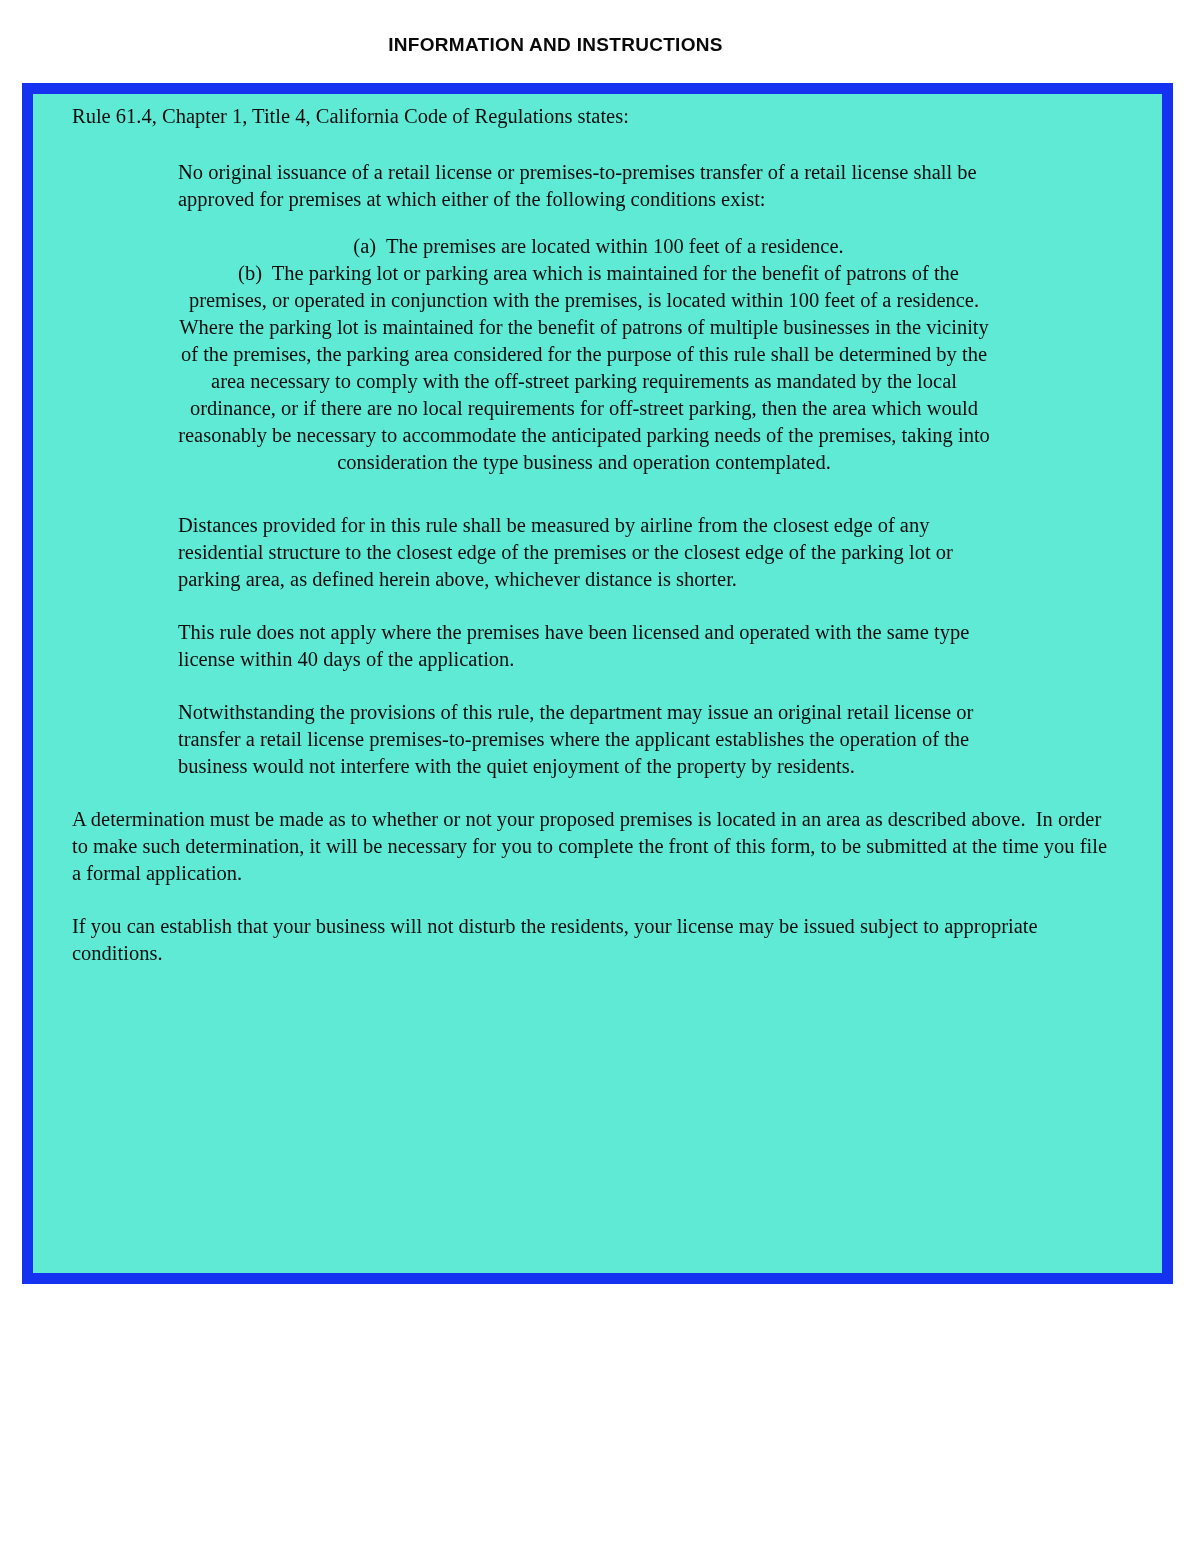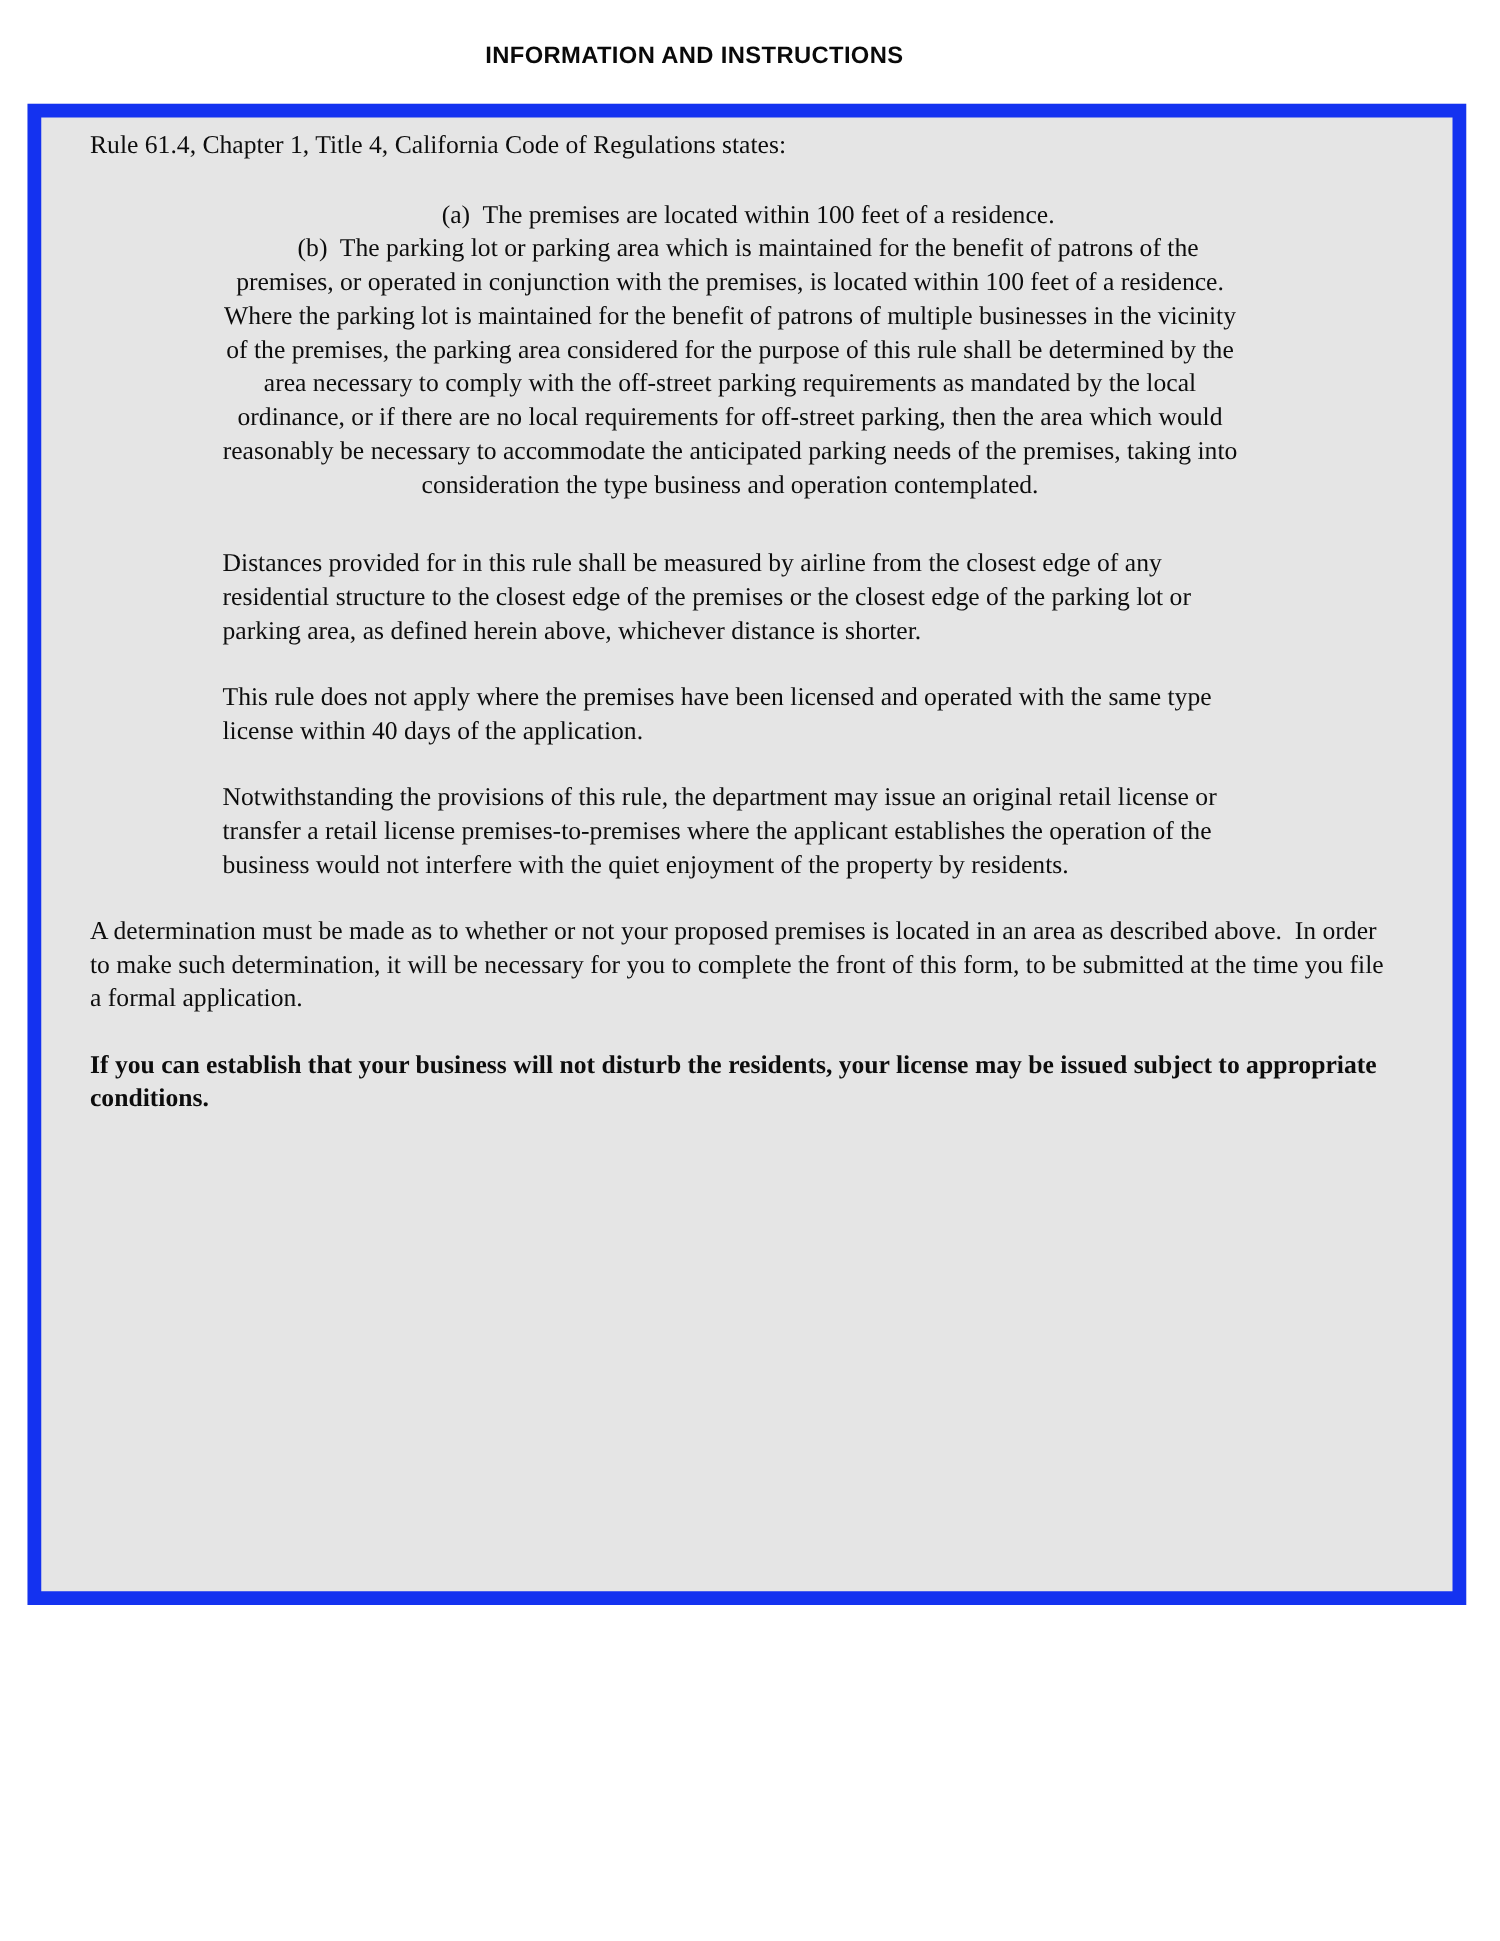--- a/index.html
+++ b/index.html
@@ -37,7 +37,7 @@
     width: 1151px;
     height: 1201px;
     border: 11px solid #1432f0;
-    background: #e5e5e5;
+    background: #5eead4;
     padding: 9px 24px 0 39px;
   }
   .rule-box p {

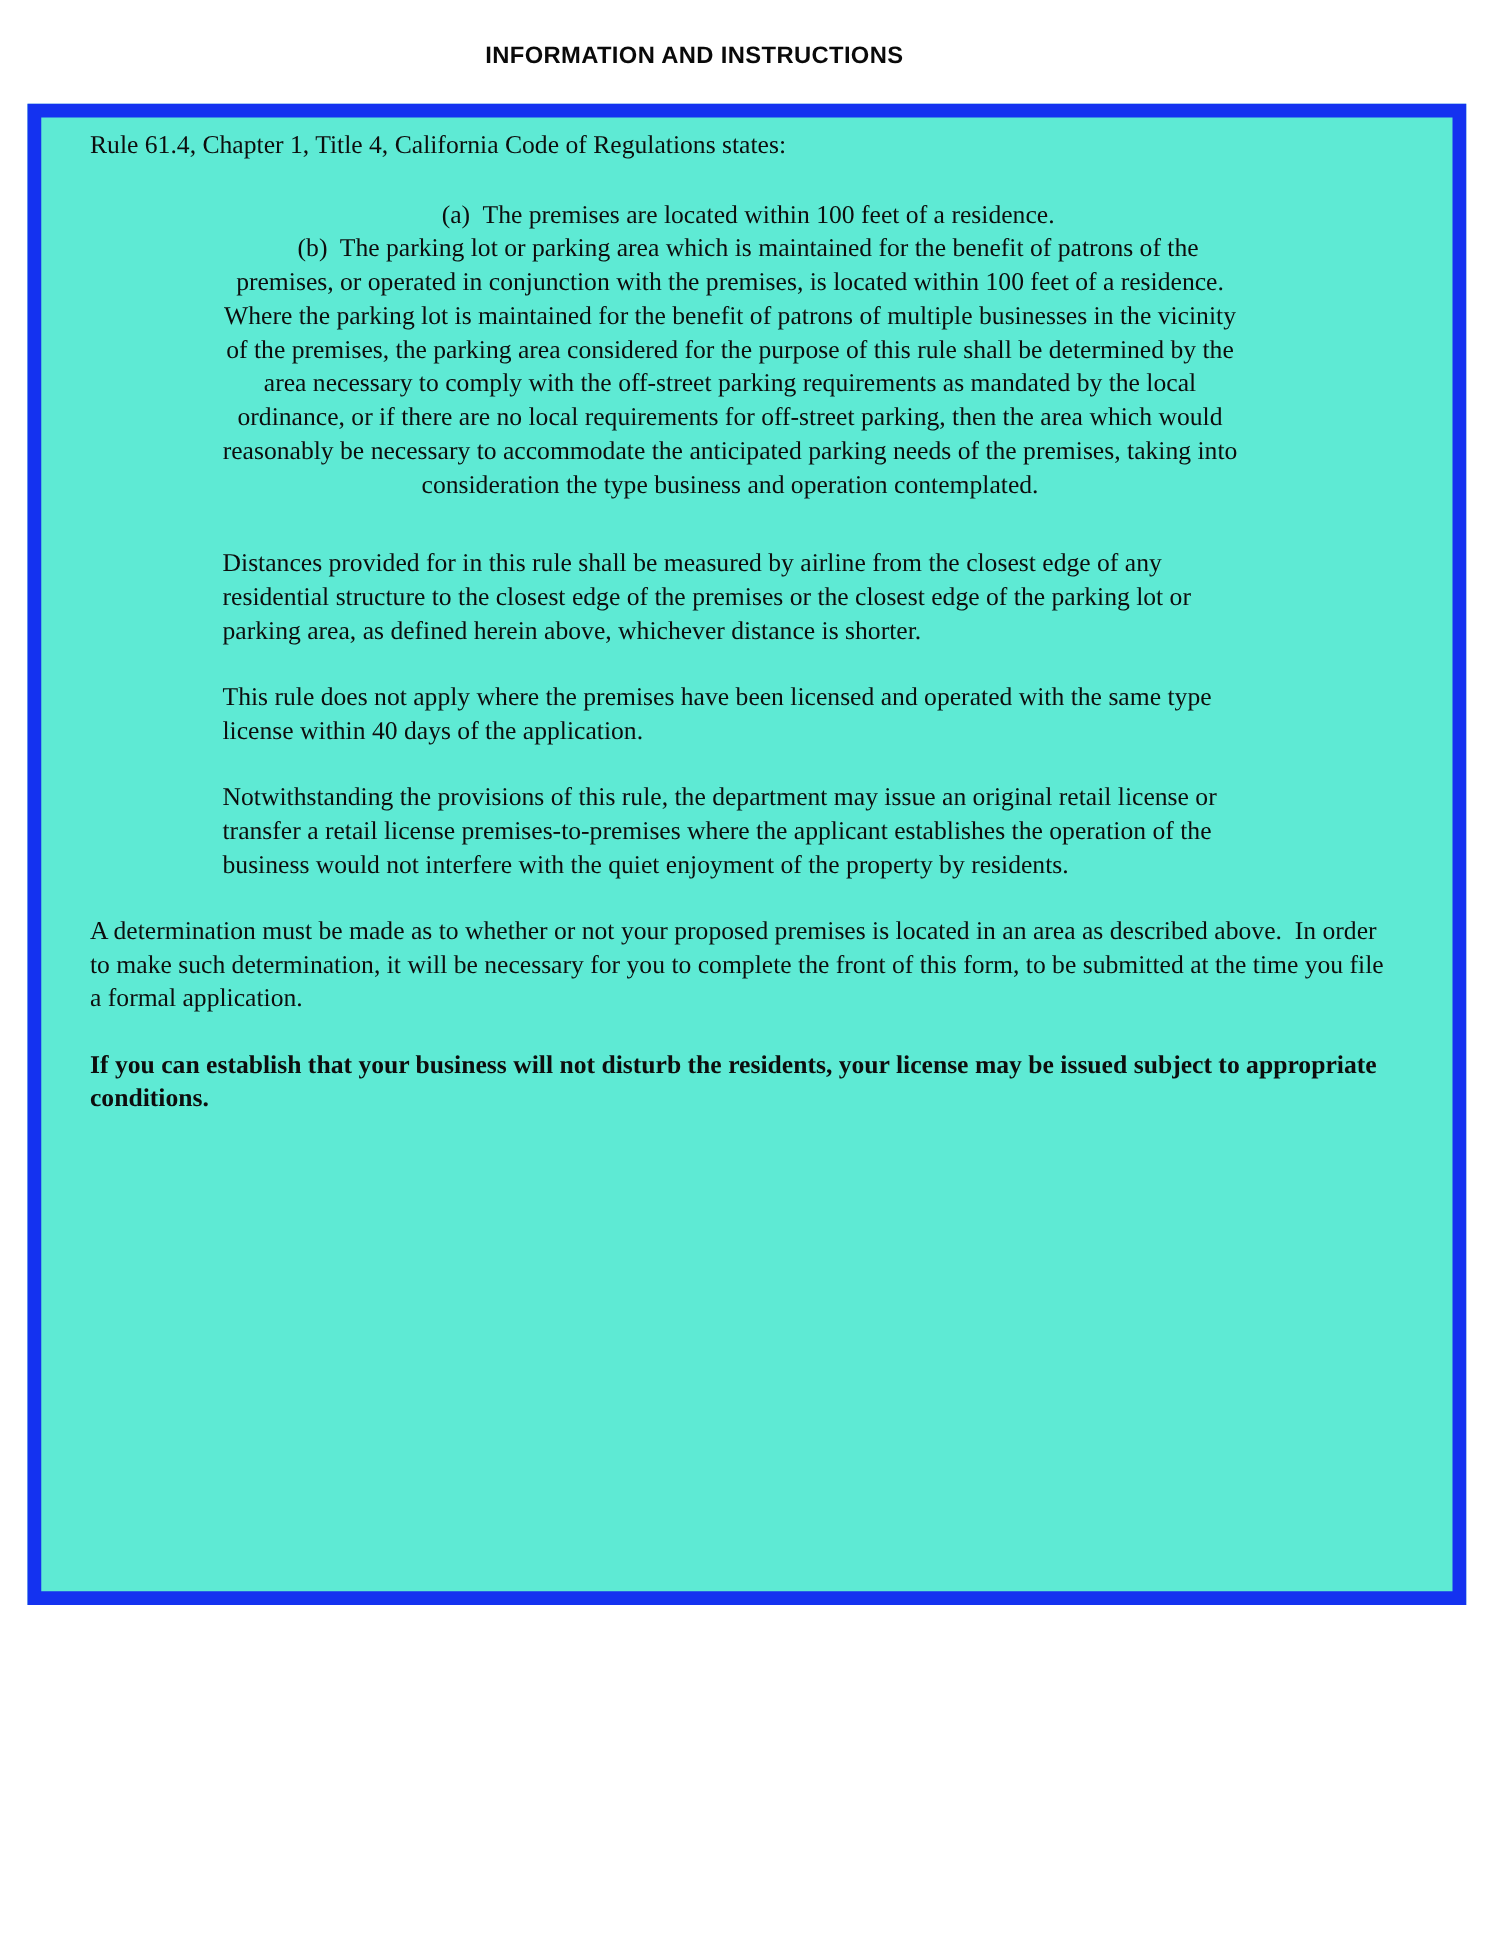--- a/index.html
+++ b/index.html
@@ -85,6 +85,7 @@
 
     <div class="indent-block">
 
+      <p class="lead-para">No original issuance of a retail license or premises-to-premises transfer of a retail license shall be approved for premises at which either of the following conditions exist:</p>
 
       <div class="condition-items">
         <p>(a)  The premises are located within 100 feet of a residence.</p>

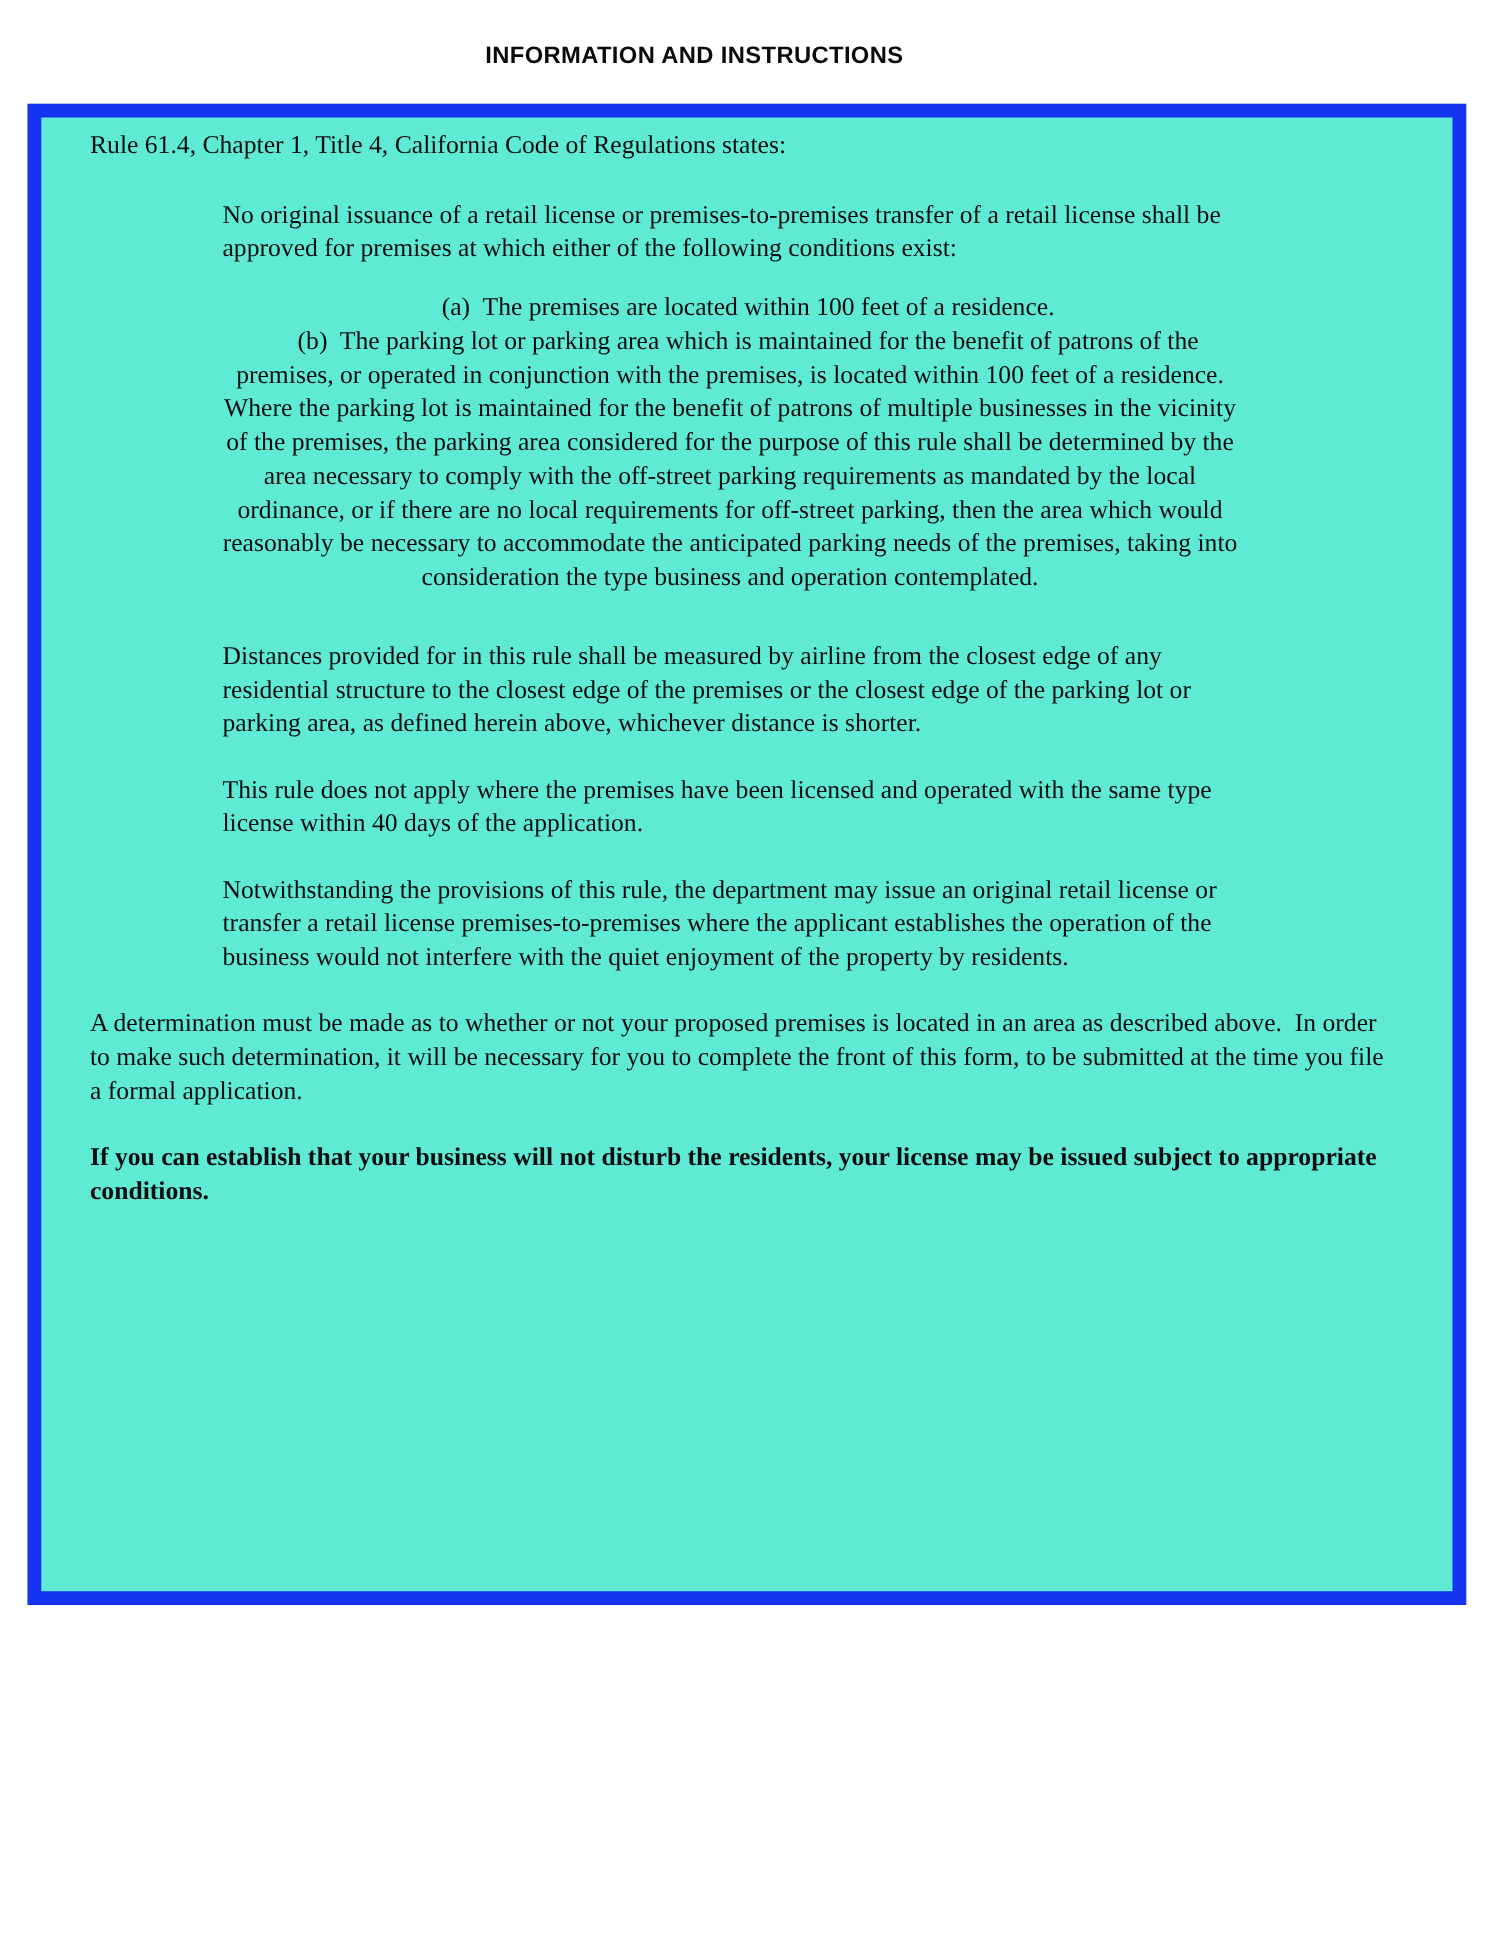--- a/index.html
+++ b/index.html
@@ -69,7 +69,6 @@
   }
   p.flush:last-child {
     margin-bottom: 0;
-    font-weight: bold;
   }
 </style>
 </head>

